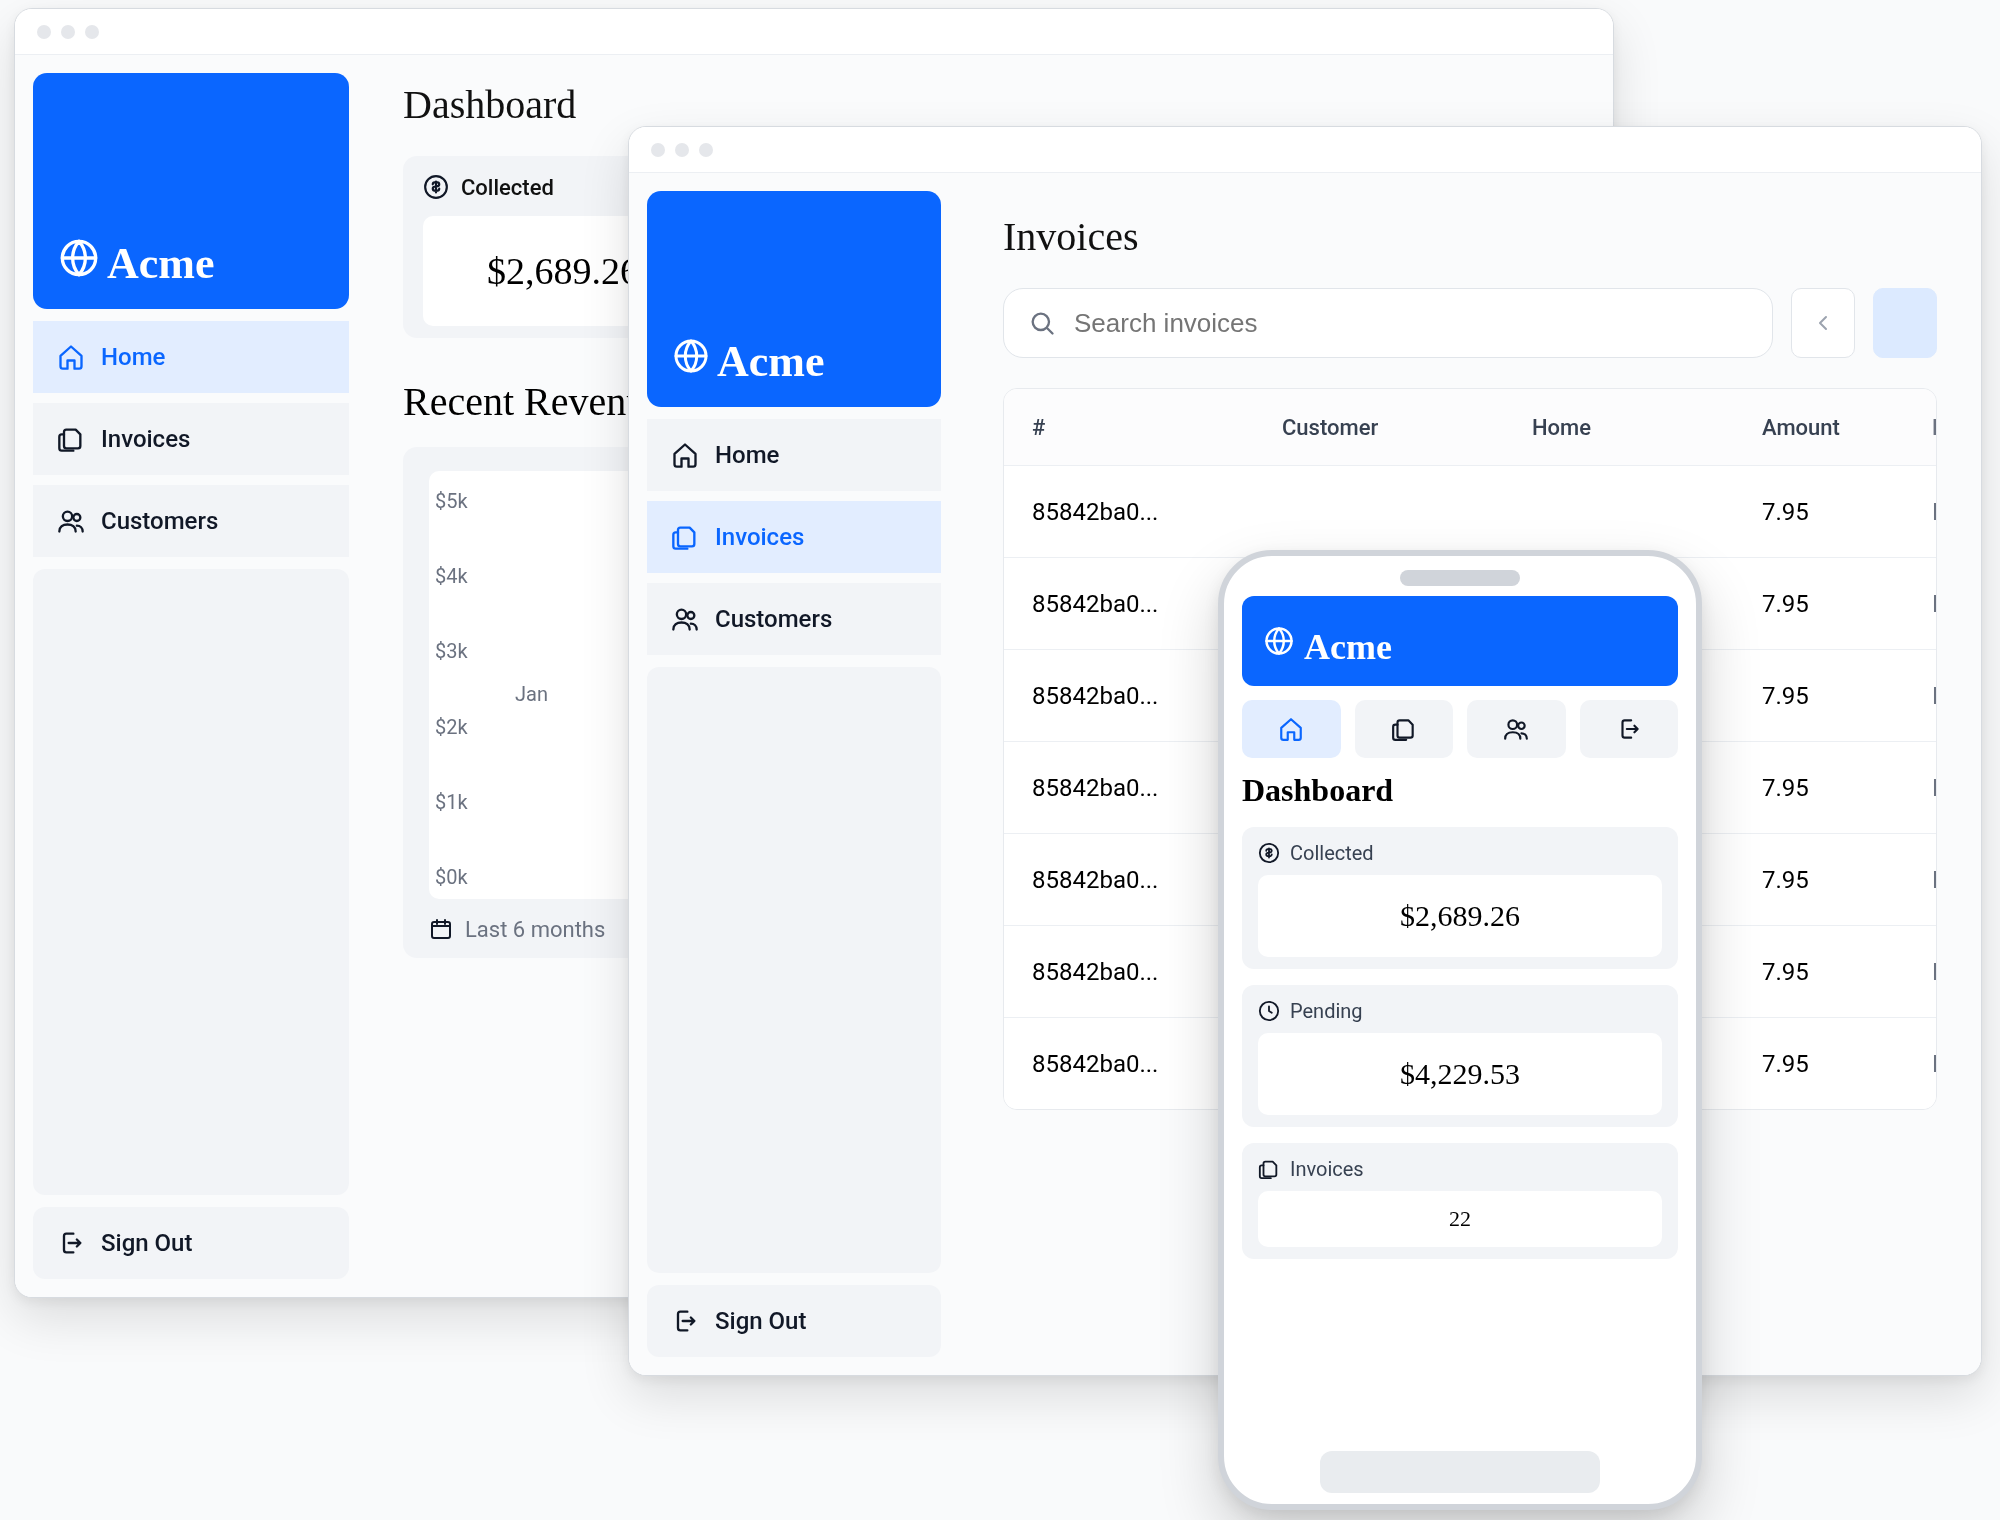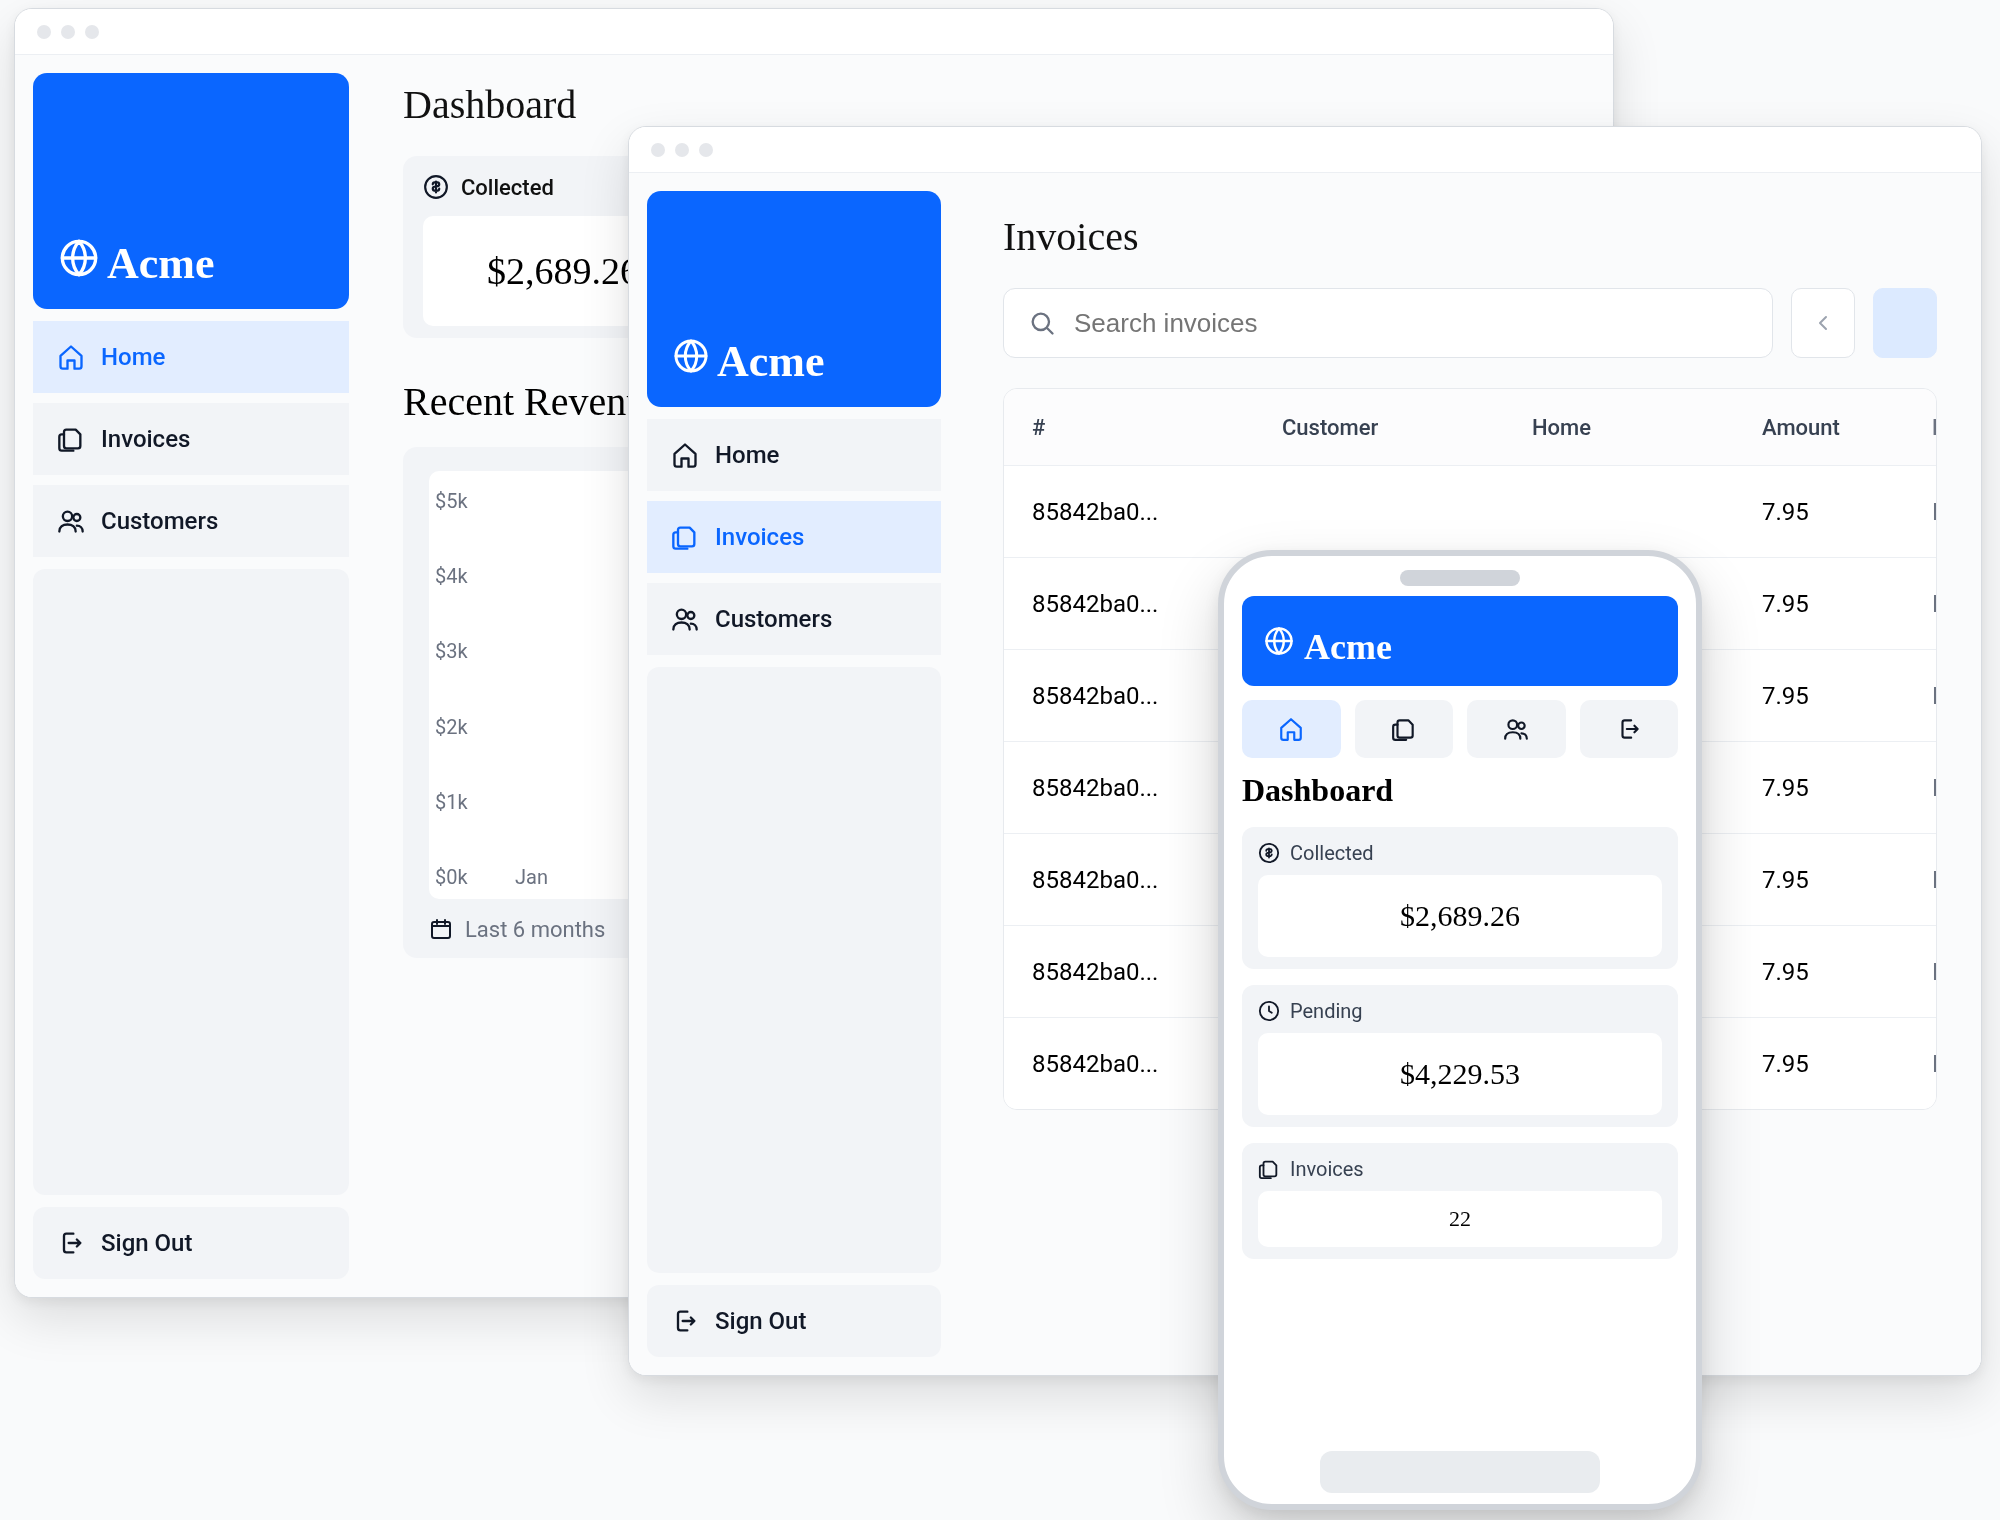--- a/index.html
+++ b/index.html
@@ -108,7 +108,7 @@
 .inv-toolbar { display:flex; gap: 18px; align-items:center; margin: 24px 0 30px; }
 .search {
   flex:1; display:flex; align-items:center; gap:18px;
-  border:1px solid #e1e5ea; border-radius:12px; height: 70px;
+  border:1px solid #e1e5ea; border-radius:20px; height: 70px;
   padding: 0 24px; background:#fff;
 }
 .search input { border:none; outline:none; font-size:26px; flex:1; color:#6b7280; background:transparent; }

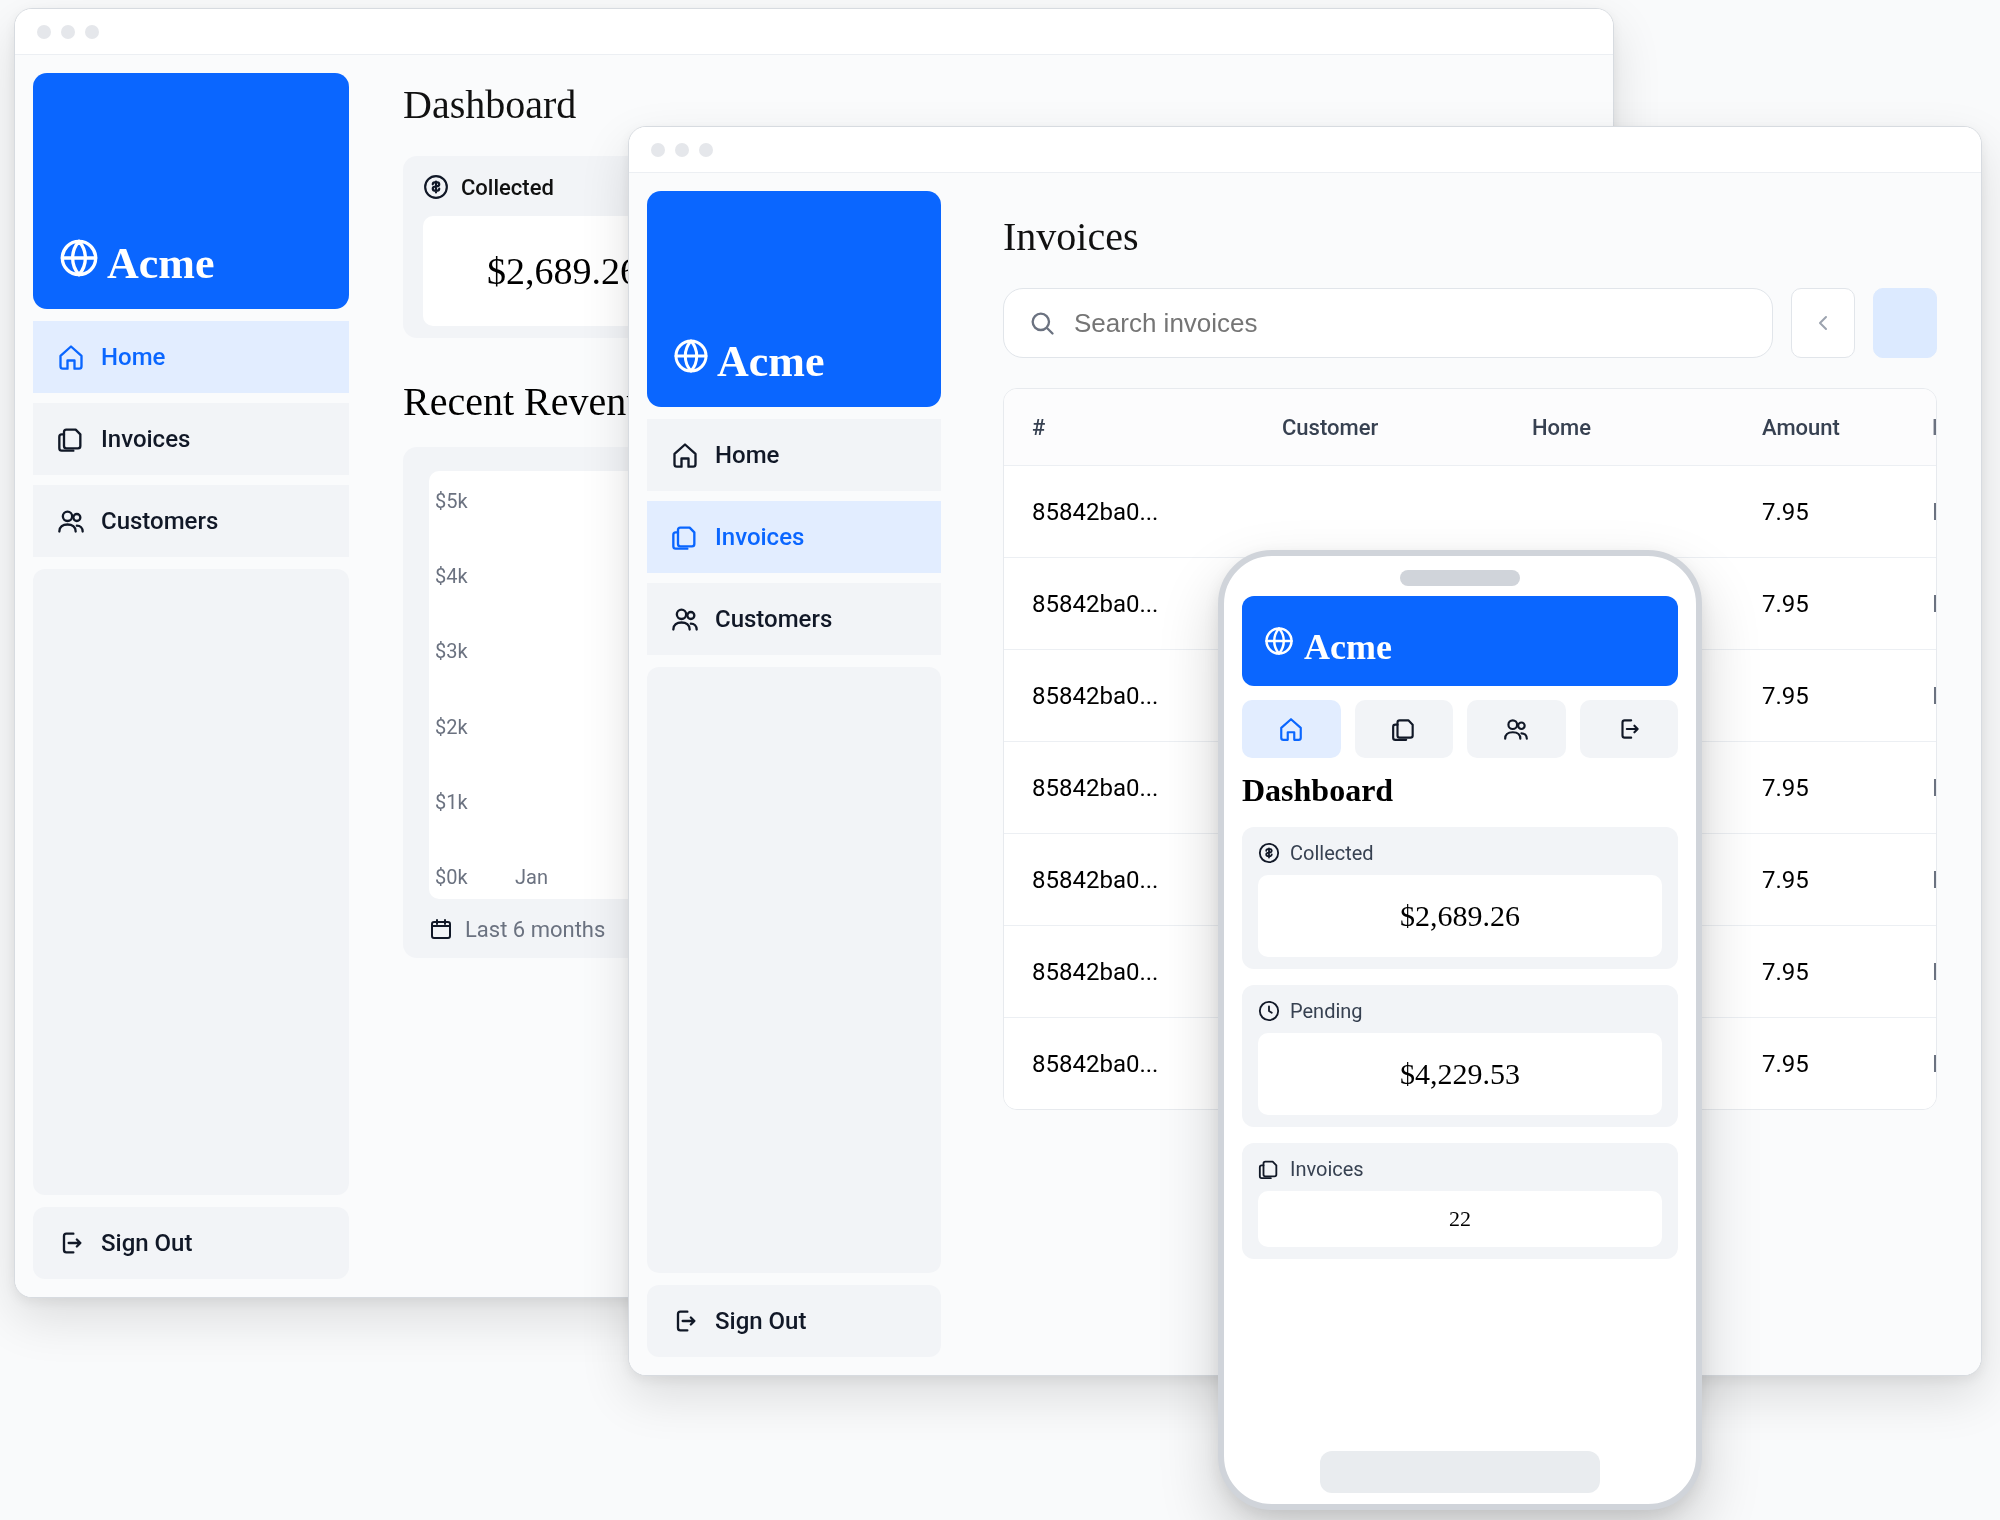--- a/index.html
+++ b/index.html
@@ -97,7 +97,7 @@
 .chart-body { background: #fff; border-radius: 10px; padding: 18px 6px 10px; }
 .chart-grid { display: flex; gap: 10px; height: 400px; }
 .yaxis { display: flex; flex-direction: column; justify-content: space-between; align-items: center; padding-right: 8px; font-size: 20px; color: #6b7280; }
-.bars { flex: 1; display: flex; align-items: flex-end; gap: 22px; }
+.bars { flex: 1; display: flex; align-items: center; gap: 22px; }
 .bar-col { flex: 1; display: flex; flex-direction: column; align-items: center; gap: 10px; }
 .bar { width: 100%; background: #cfe0ff; border-radius: 6px 6px 0 0; }
 .xlabel { font-size: 20px; color: #6b7280; }

